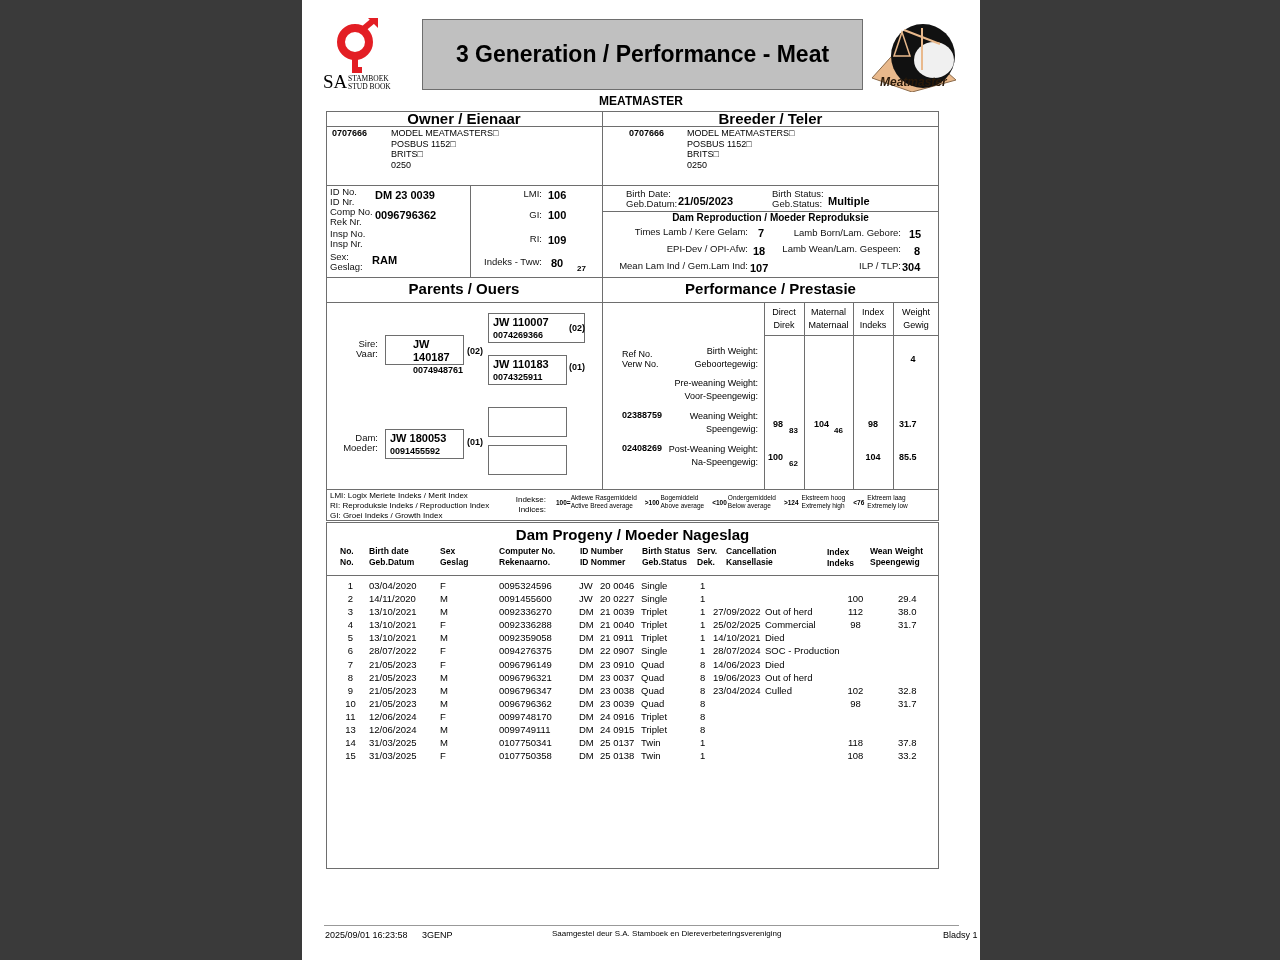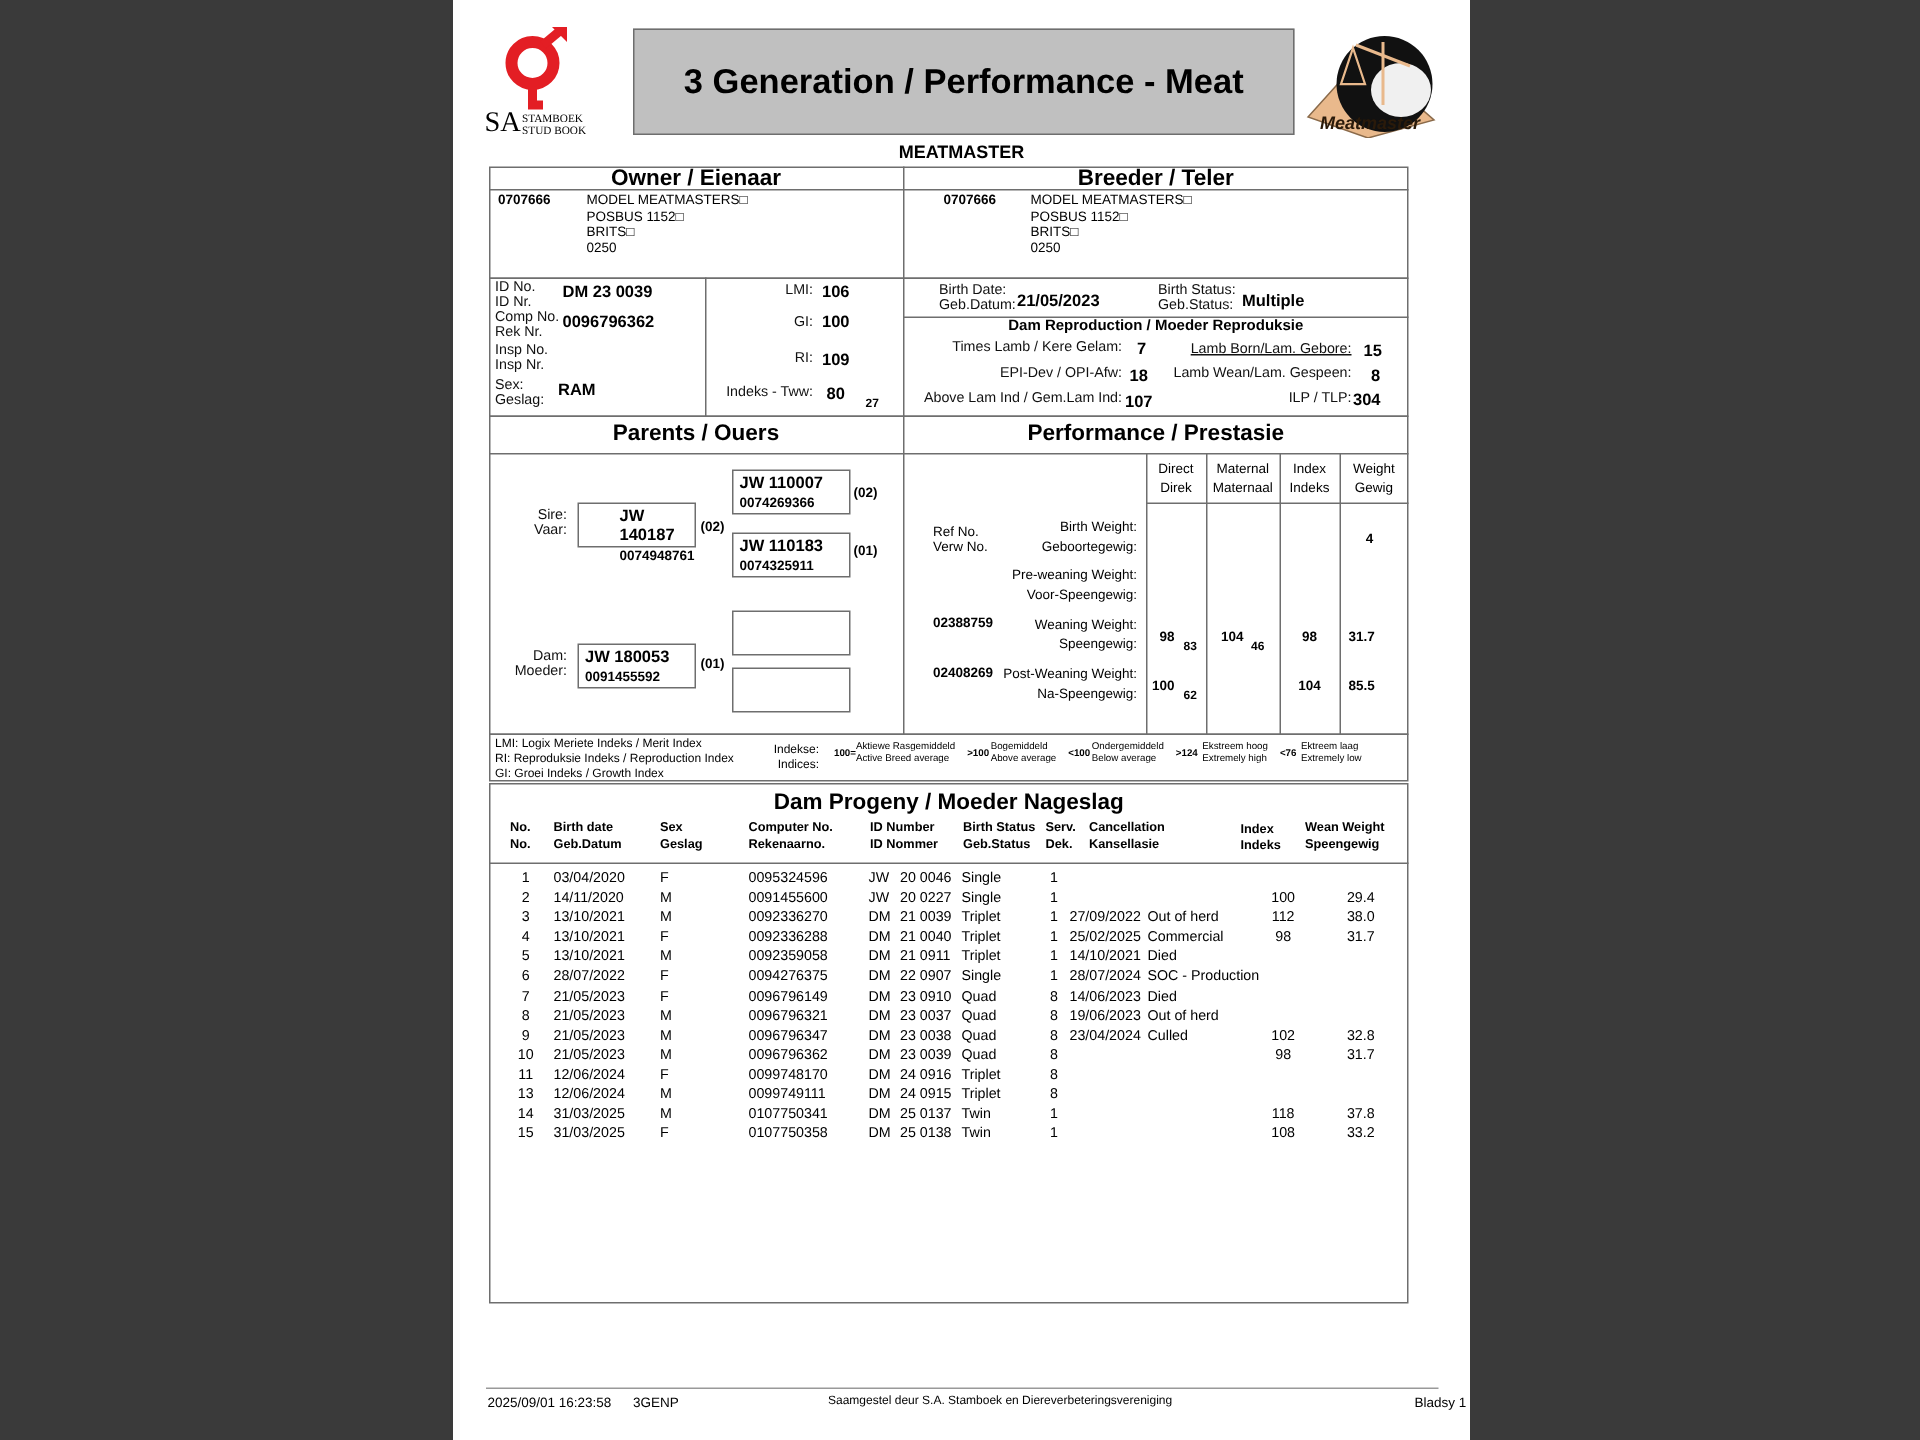--- a/index.html
+++ b/index.html
@@ -132,7 +132,7 @@
   <div class="abs b s11" style="left:451px;top:245px;">18</div>
   <div class="abs lbl right" style="left:300px;width:146px;top:261px;">Above Lam Ind / Gem.Lam Ind:</div>
   <div class="abs b s11" style="left:448px;top:262px;">107</div>
-  <div class="abs lbl right" style="left:470px;width:129px;top:228px;text-decoration:underline;">Lamb Born/Lam. Gebore:</div>
+  <div class="abs lbl right" style="left:470px;width:129px;top:228px;">Lamb Born/Lam. Gebore:</div>
   <div class="abs b s11" style="left:607px;top:228px;">15</div>
   <div class="abs lbl right" style="left:470px;width:129px;top:244px;">Lamb Wean/Lam. Gespeen:</div>
   <div class="abs b s11" style="left:612px;top:245px;">8</div>

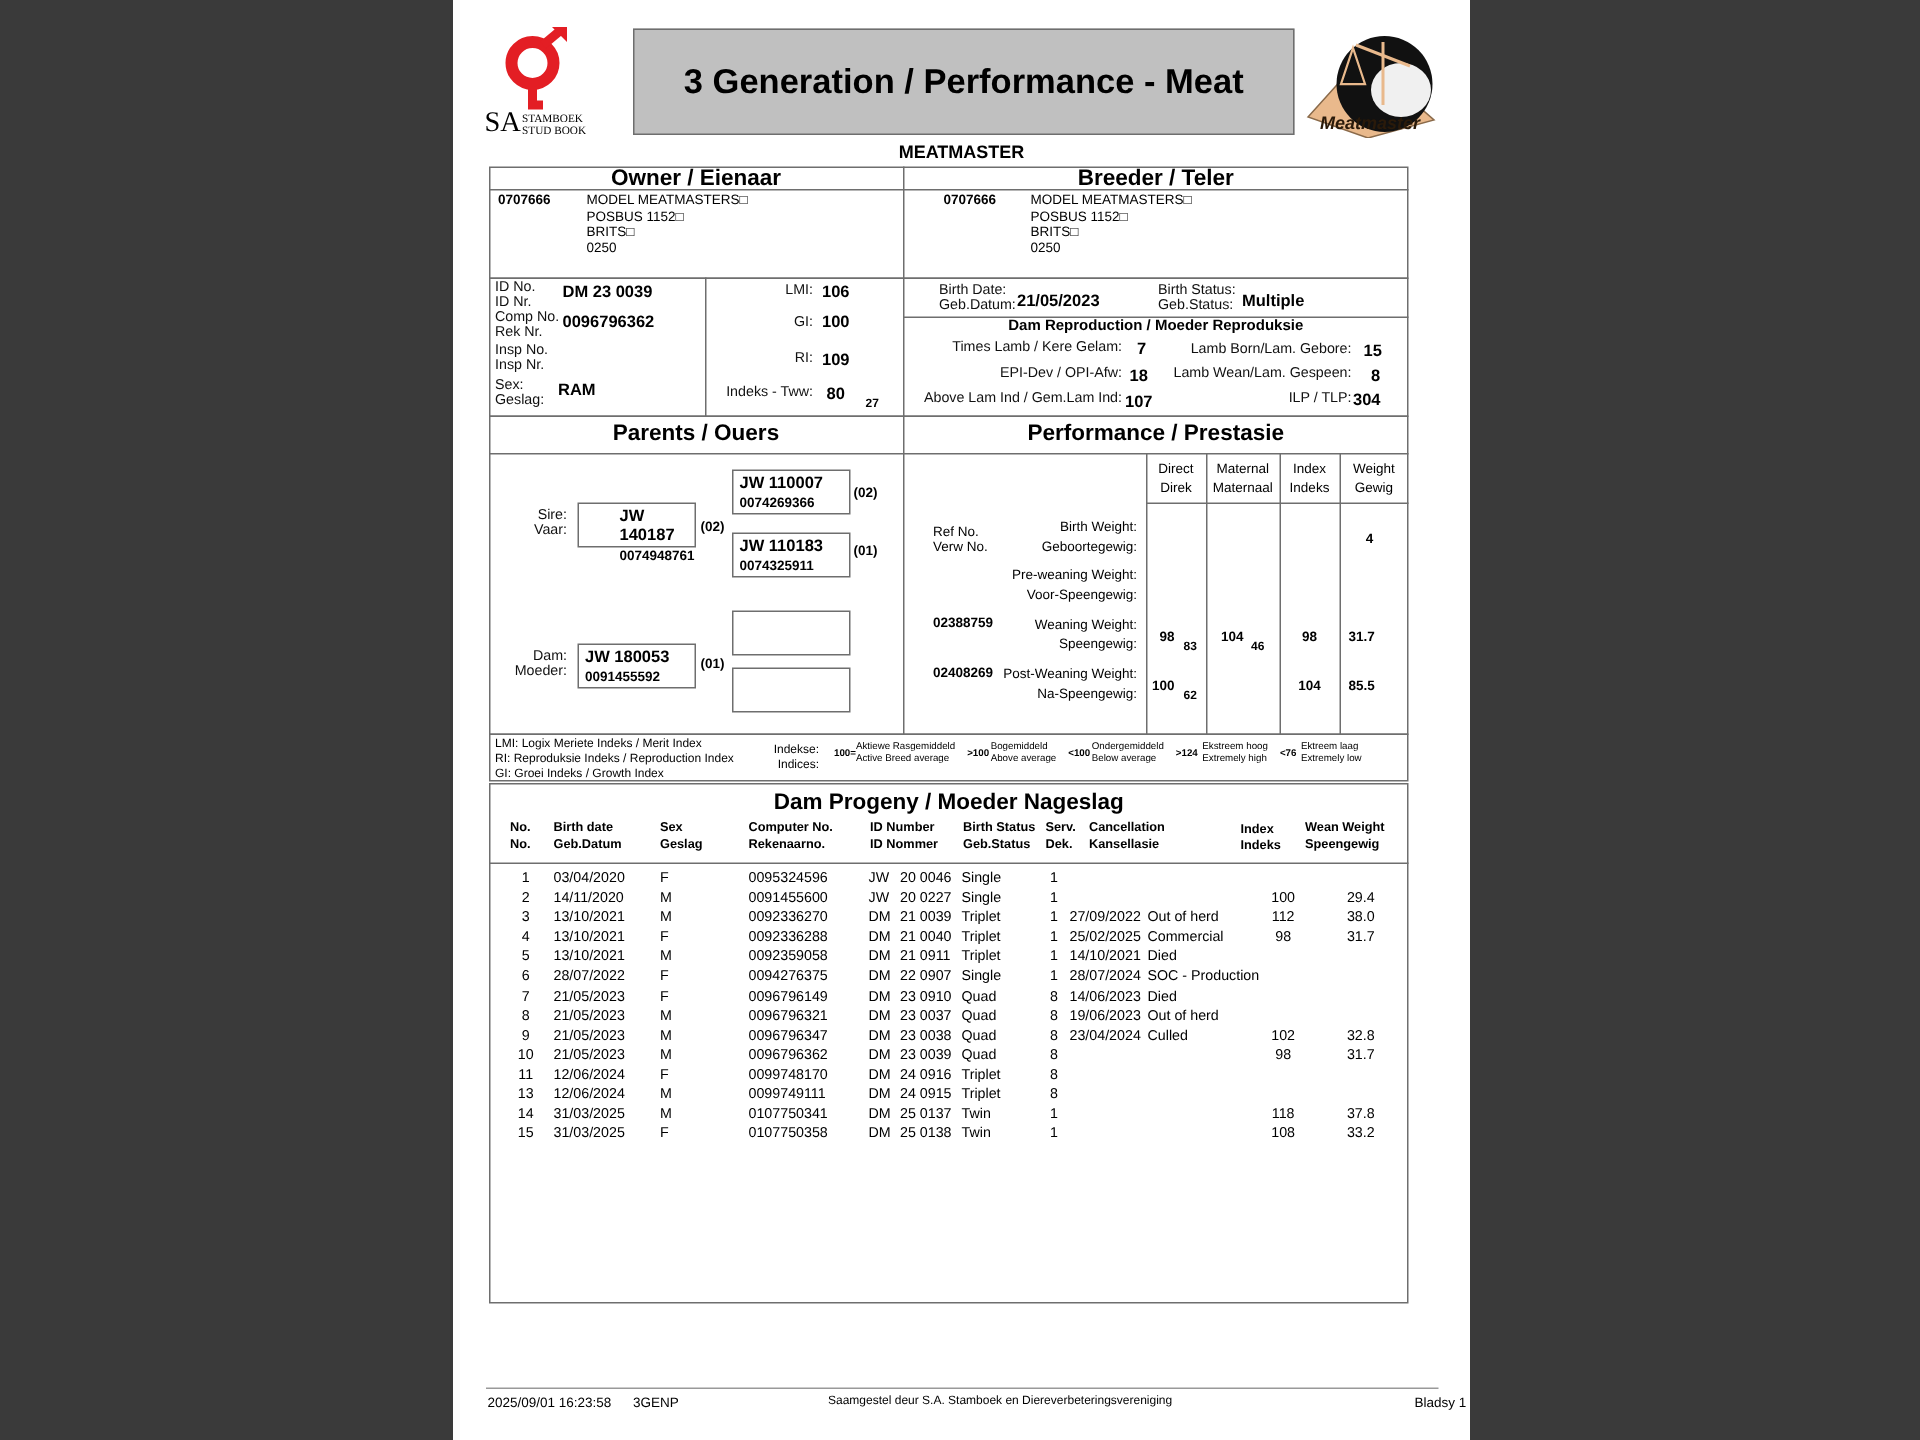--- a/index.html
+++ b/index.html
@@ -130,7 +130,7 @@
   <div class="abs b s11" style="left:456px;top:227px;">7</div>
   <div class="abs lbl right" style="left:300px;width:146px;top:244px;">EPI-Dev / OPI-Afw:</div>
   <div class="abs b s11" style="left:451px;top:245px;">18</div>
-  <div class="abs lbl right" style="left:300px;width:146px;top:261px;">Above Lam Ind / Gem.Lam Ind:</div>
+  <div class="abs lbl right" style="left:300px;width:146px;top:261px;">Mean Lam Ind / Gem.Lam Ind:</div>
   <div class="abs b s11" style="left:448px;top:262px;">107</div>
   <div class="abs lbl right" style="left:470px;width:129px;top:228px;">Lamb Born/Lam. Gebore:</div>
   <div class="abs b s11" style="left:607px;top:228px;">15</div>

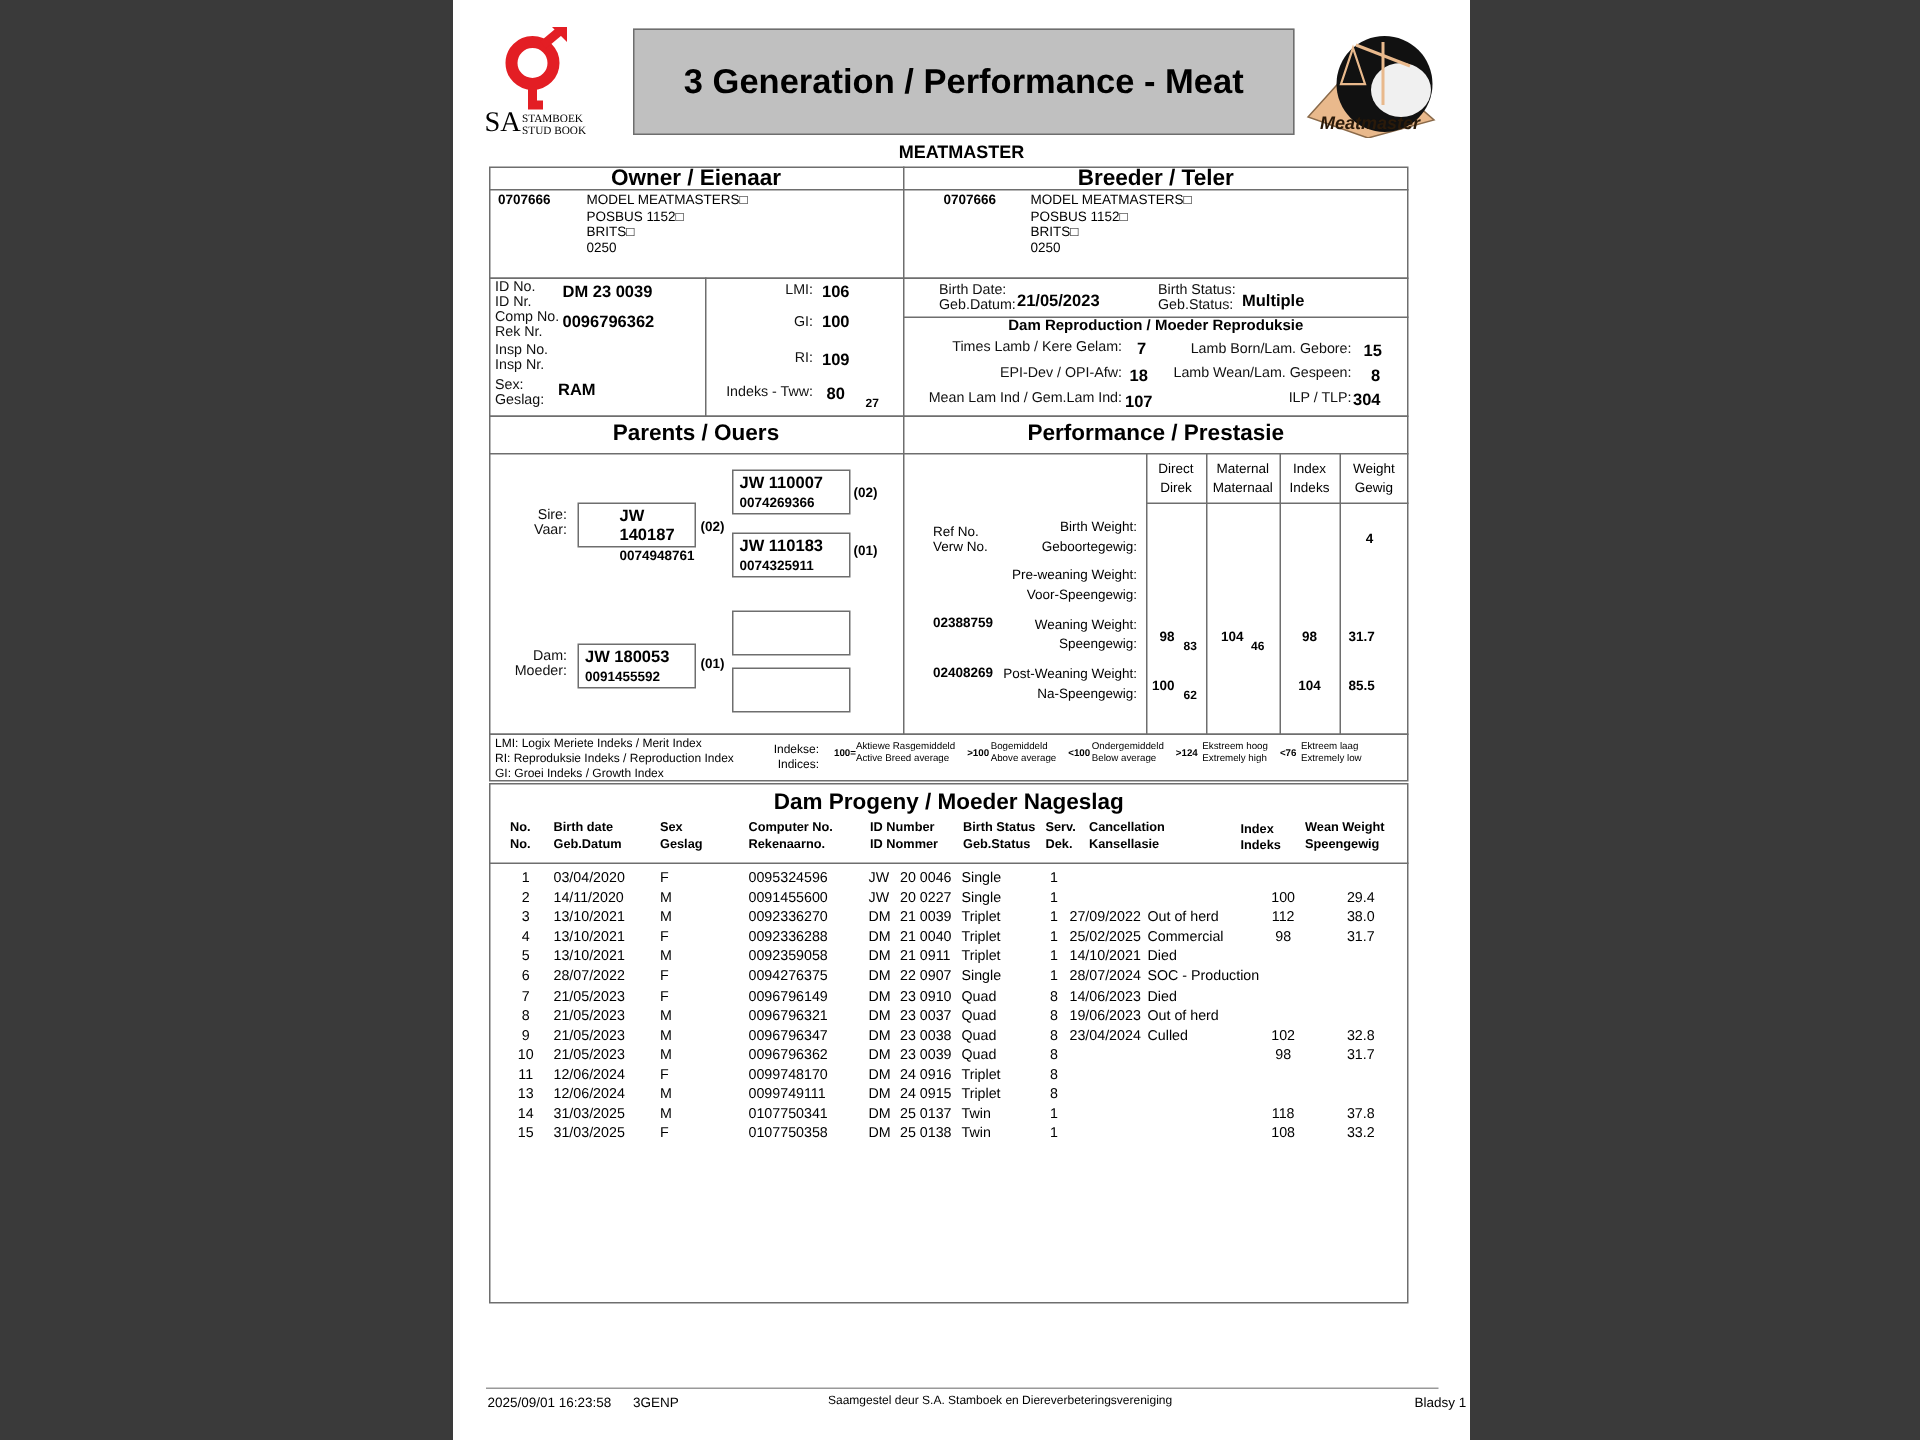--- a/index.html
+++ b/index.html
@@ -155,7 +155,7 @@
   </div>
   <div class="abs b s9" style="left:165px;top:346px;">(02)</div>
 
-  <div class="pedbox" style="left:186px;top:313px;width:79px;height:30px;">
+  <div class="pedbox" style="left:186px;top:313px;width:97px;height:30px;">
     <div class="id">JW  110007</div>
     <div class="cn">0074269366</div>
   </div>

